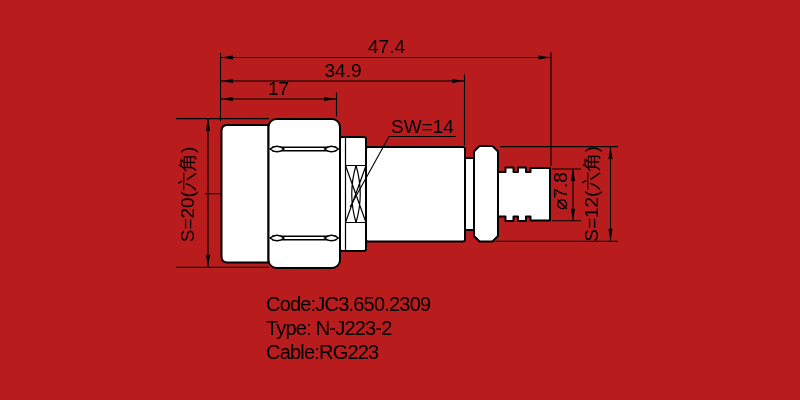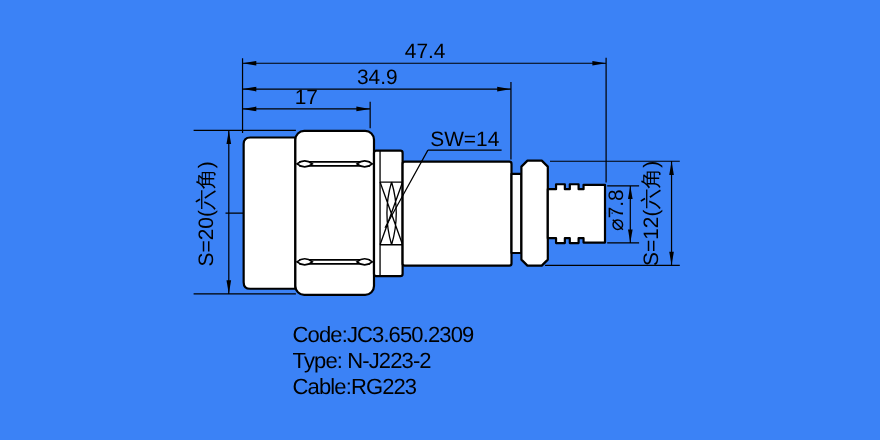--- a/index.html
+++ b/index.html
@@ -3,7 +3,7 @@
 <meta charset="utf-8">
 <style>
   html,body{margin:0;padding:0;background:#ffffff;}
-  .canvas{position:relative;width:800px;height:400px;background:#3b82f6;overflow:hidden;}
+  .canvas{position:relative;width:800px;height:400px;background:#b91c1c;overflow:hidden;}
   svg{display:block;}
   .outline{stroke:#000;stroke-width:2;fill:#ffffff;stroke-linejoin:round;}
   .detail{stroke:#000;stroke-width:1.2;fill:none;}

